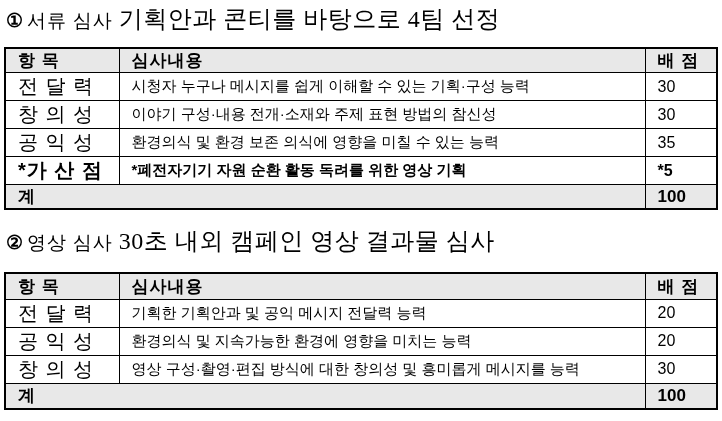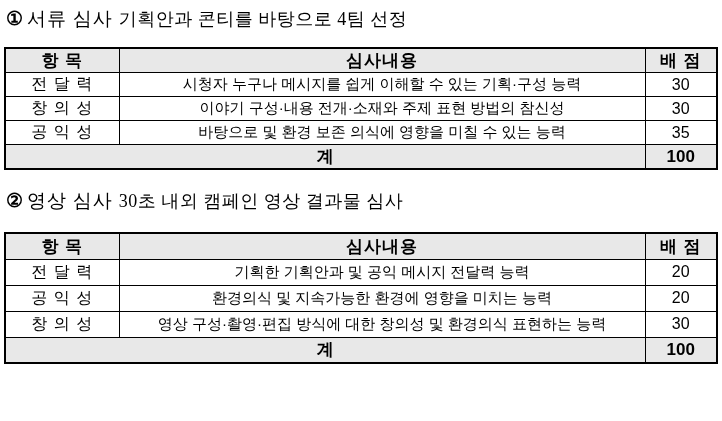--- a/index.html
+++ b/index.html
@@ -37,7 +37,7 @@
     letter-spacing: 1px;
   }
   .heading .rest {
-    font-size: 18px;
+    font-size: 24px;
     letter-spacing: 0.5px;
   }
   table {

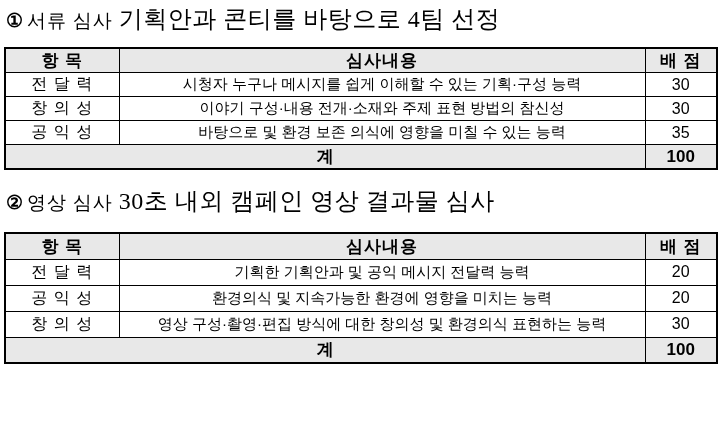--- a/index.html
+++ b/index.html
@@ -52,9 +52,9 @@
   #table-2 { margin-top: 17px; }
   th, td {
     border: 1px solid var(--border);
-    text-align: center;
+    text-align: left;
     vertical-align: middle;
-    padding: 0 2px;
+    padding: 0 12px;
     white-space: nowrap;
     overflow: hidden;
   }

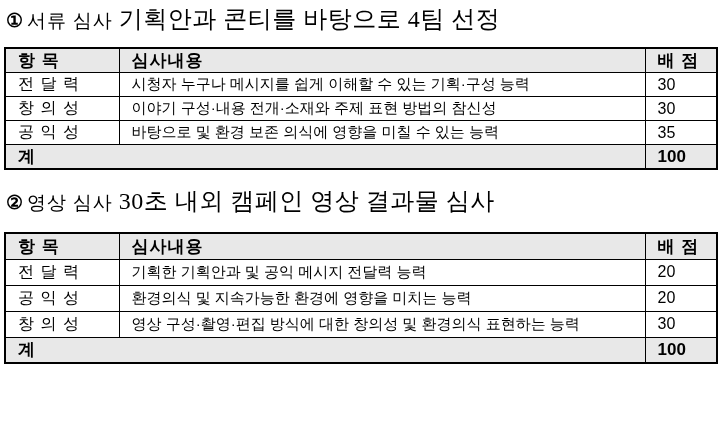--- a/index.html
+++ b/index.html
@@ -68,7 +68,7 @@
   #table-1 tbody tr { height: 24px; }
   #table-2 thead tr { height: 26px; }
   #table-2 tbody tr { height: 26px; }
-  td.item  { font-size: 16px; letter-spacing: 1px; }
+  td.item  { font-size: 20px; letter-spacing: 1px; }
   td.content { font-size: 15px; margin-top: 33px; }
   td.score { font-size: 16px; }
   tr.bold-row td { font-weight: bold; }

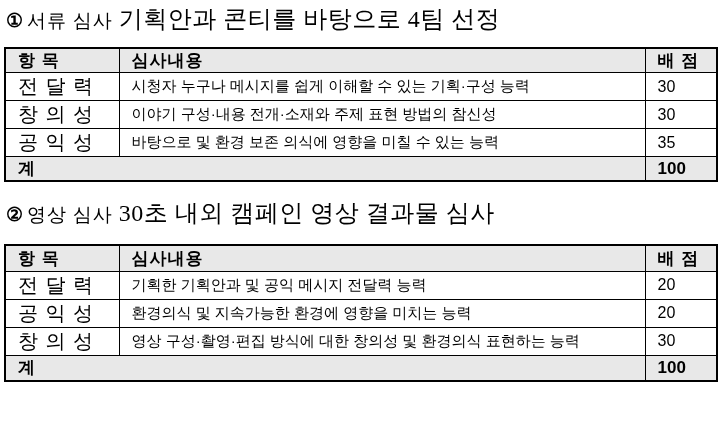--- a/index.html
+++ b/index.html
@@ -111,7 +111,7 @@
   </tr>
       <tr>
     <td class="item">공 익 성</td>
-    <td class="content">바탕으로 및 환경 보존 의식에 영향을 미칠 수 있는 능력</td>
+    <td class="content">환경의식 및 환경 보존 의식에 영향을 미칠 수 있는 능력</td>
     <td class="score">35</td>
   </tr>
     </tbody>

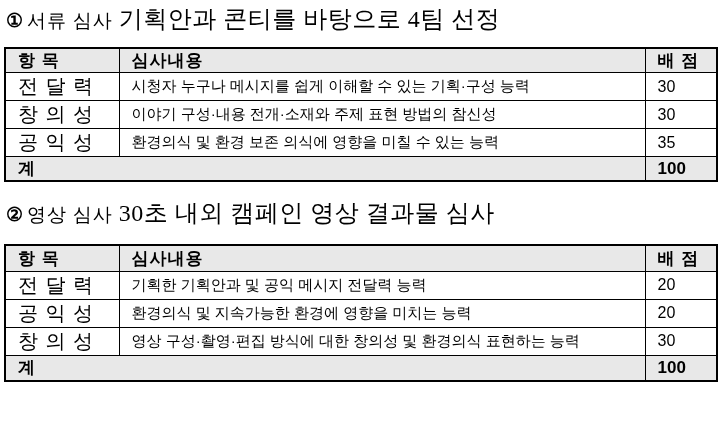--- a/index.html
+++ b/index.html
@@ -114,6 +114,11 @@
     <td class="content">환경의식 및 환경 보존 의식에 영향을 미칠 수 있는 능력</td>
     <td class="score">35</td>
   </tr>
+      <tr class="bold-row">
+    <td class="item">*가 산 점</td>
+    <td class="content">*폐전자기기 자원 순환 활동 독려를 위한 영상 기획</td>
+    <td class="score">*5</td>
+  </tr>
     </tbody>
   <tbody>
     <tr class="total-row">

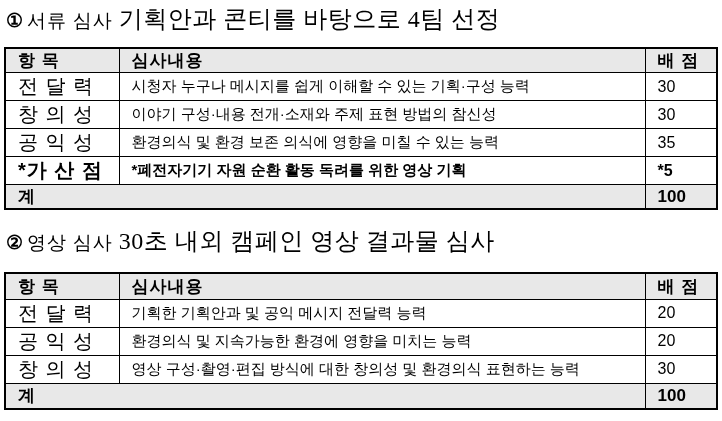--- a/index.html
+++ b/index.html
@@ -158,7 +158,7 @@
   </tr>
       <tr>
     <td class="item">창 의 성</td>
-    <td class="content">영상 구성·촬영·편집 방식에 대한 창의성 및 환경의식 표현하는 능력</td>
+    <td class="content">영상 구성·촬영·편집 방식에 대한 창의성 및 흥미롭게 메시지를 능력</td>
     <td class="score">30</td>
   </tr>
     </tbody>

